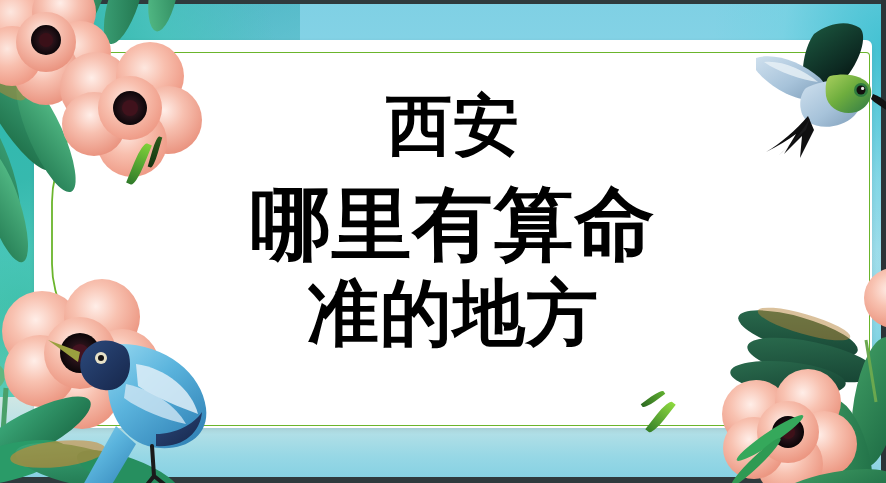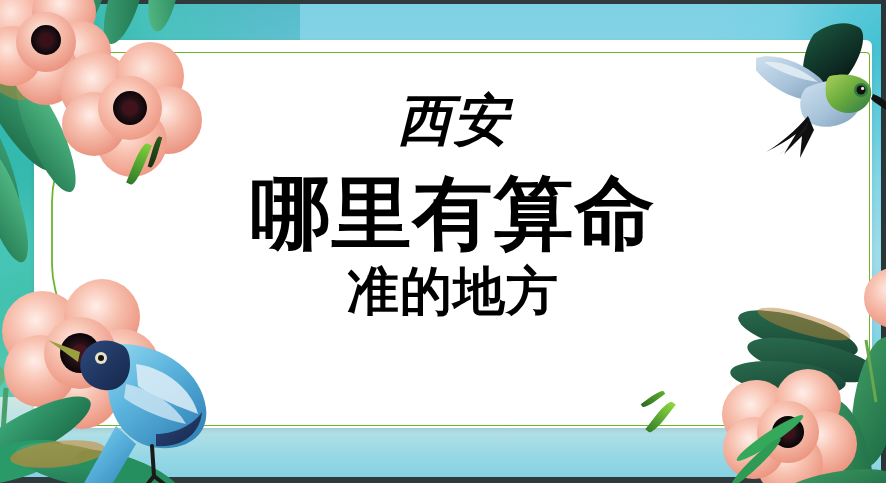--- a/index.html
+++ b/index.html
@@ -126,7 +126,7 @@
     letter-spacing: 1px;
     white-space: nowrap;
   }
-  .line-1 { font-size: 55px; line-height: 1.02; font-style: italic; }
+  .line-1 { font-size: 66px; line-height: 1.02; }
   .line-2 { font-size: 80px; line-height: 1.16; margin-top: 20px; }
   .line-3 { font-size: 52px; line-height: 1.16; }
 

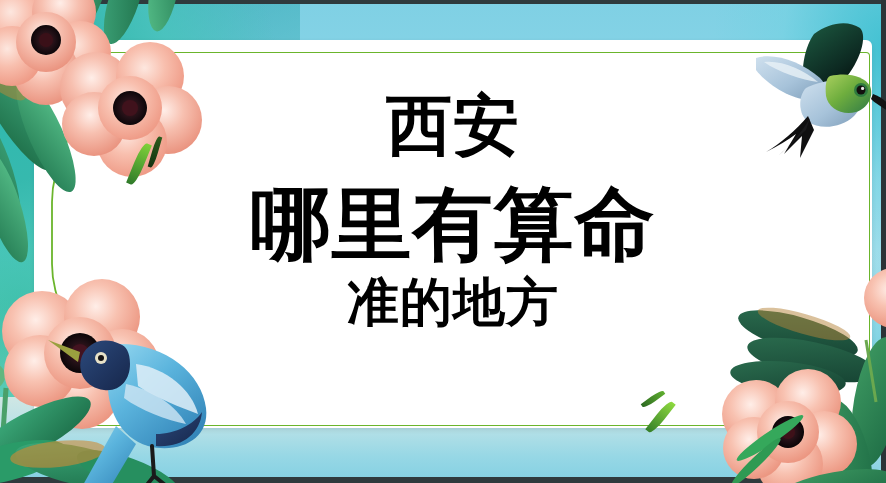--- a/index.html
+++ b/index.html
@@ -128,7 +128,7 @@
   }
   .line-1 { font-size: 66px; line-height: 1.02; }
   .line-2 { font-size: 80px; line-height: 1.16; margin-top: 20px; }
-  .line-3 { font-size: 52px; line-height: 1.16; }
+  .line-3 { font-size: 72px; line-height: 1.16; }
 
   
   .blade {

